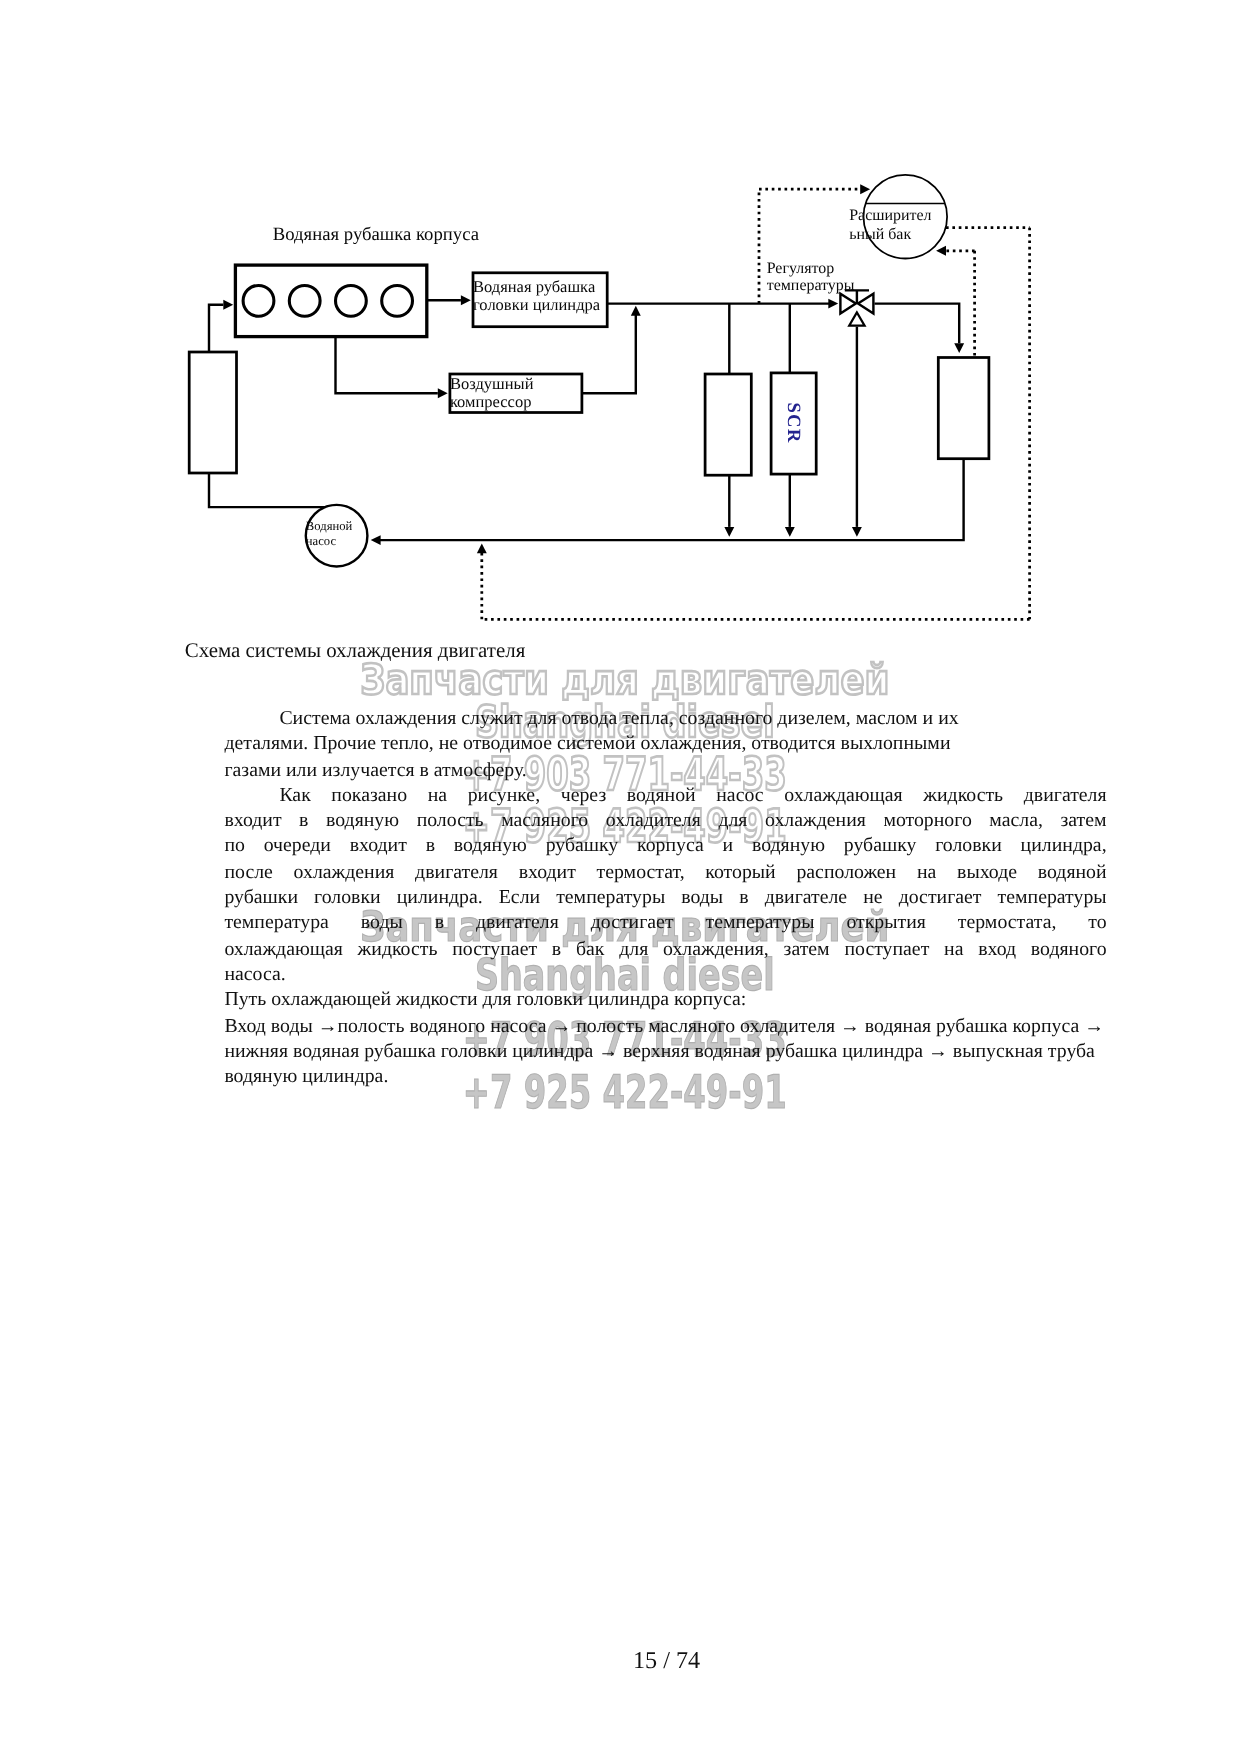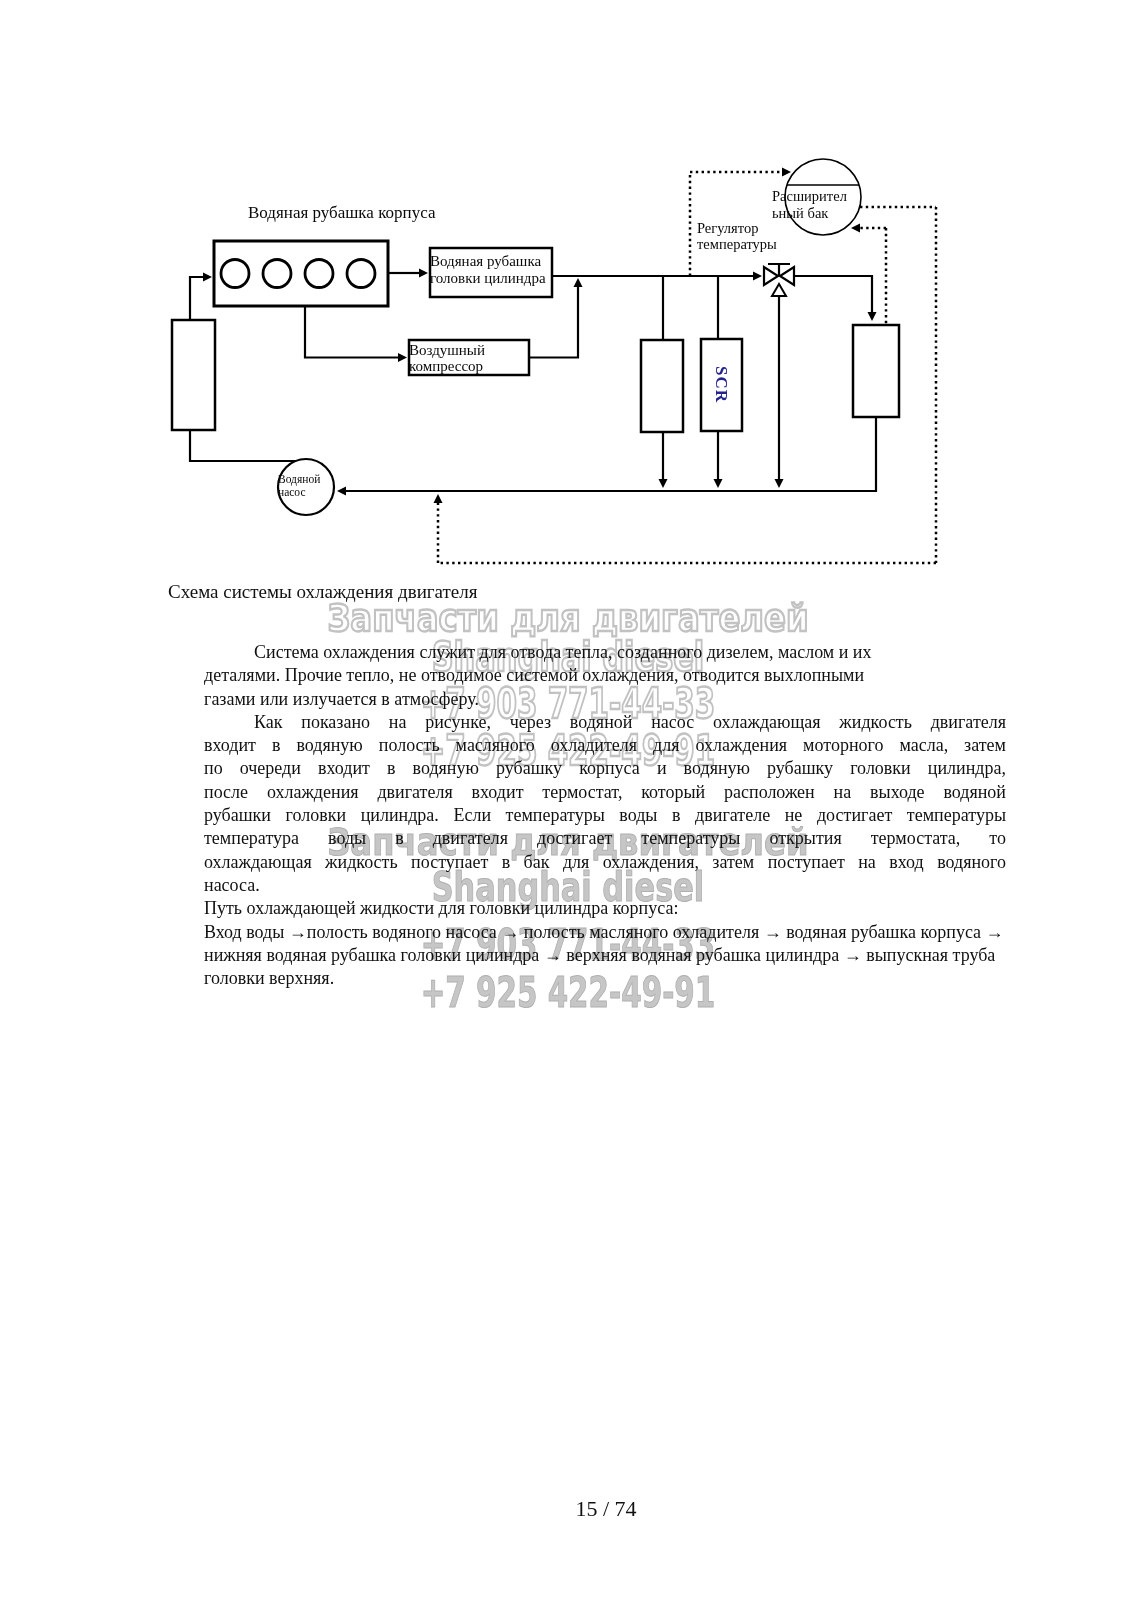--- a/index.html
+++ b/index.html
@@ -31,7 +31,7 @@
   .lbl-title{left:248px;top:203px;font-size:17px;text-align:right;}
   .lbl-head{left:430px;top:253px;width:137px;font-size:15px;line-height:17px;}
   .lbl-comp{left:409px;top:342px;width:124px;font-size:15px;line-height:16px;}
-  .lbl-reg{left:697px;top:220px;width:160px;font-size:14.5px;line-height:16px;}
+  .lbl-reg{left:697px;top:236px;width:160px;font-size:14.5px;line-height:16px;}
   .lbl-tank{left:772px;top:188px;width:102px;font-size:14.5px;line-height:16.5px;}
   .lbl-pump{left:278px;top:473px;width:56px;font-size:11.5px;line-height:13px;}
   .lbl-scr{

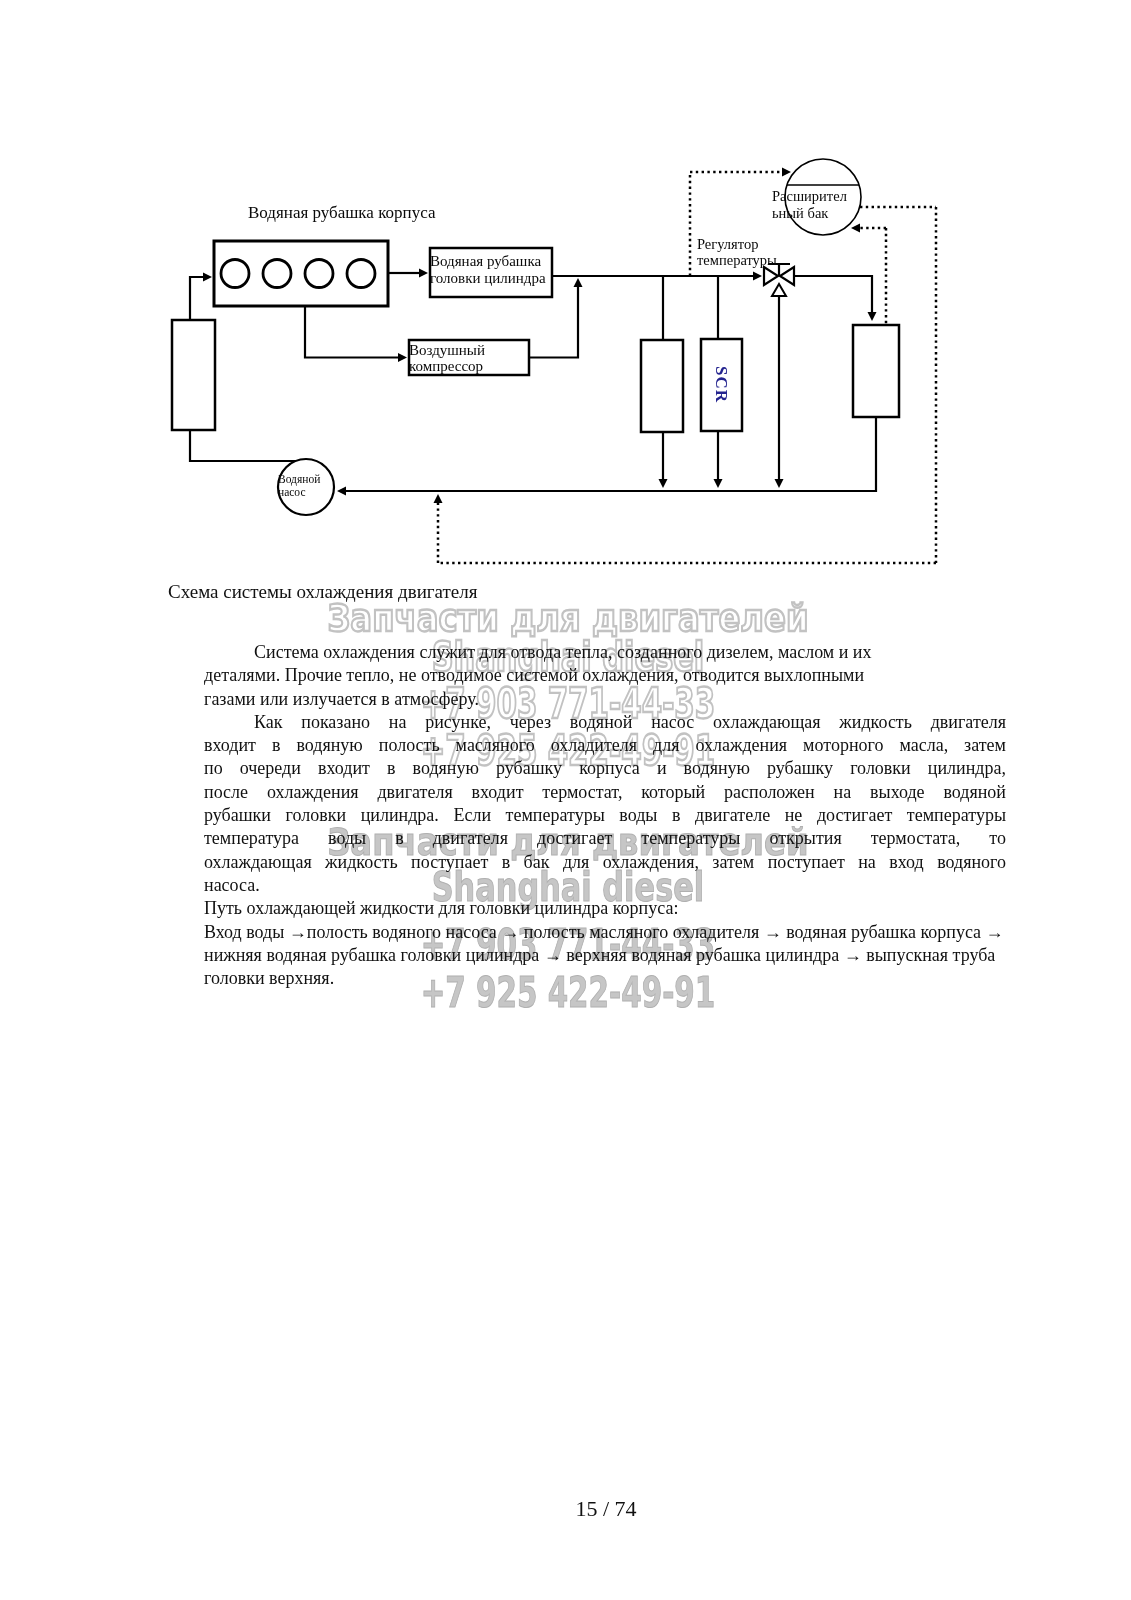--- a/index.html
+++ b/index.html
@@ -182,7 +182,7 @@
       <div class="ln">Путь охлаждающей жидкости для головки цилиндра корпуса:</div>
       <div class="ln nowrap">Вход воды →полость водяного насоса → полость масляного охладителя → водяная рубашка корпуса →</div>
       <div class="ln nowrap">нижняя водяная рубашка головки цилиндра → верхняя водяная рубашка цилиндра → выпускная труба</div>
-      <div class="ln">головки верхняя.</div>
+      <div class="ln">водяную цилиндра.</div>
     </div>
     <div class="footer">15 / 74</div>
   </div>

